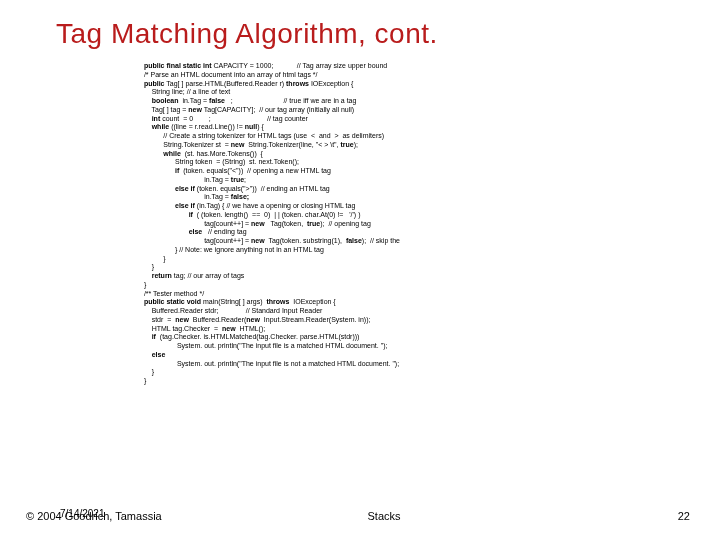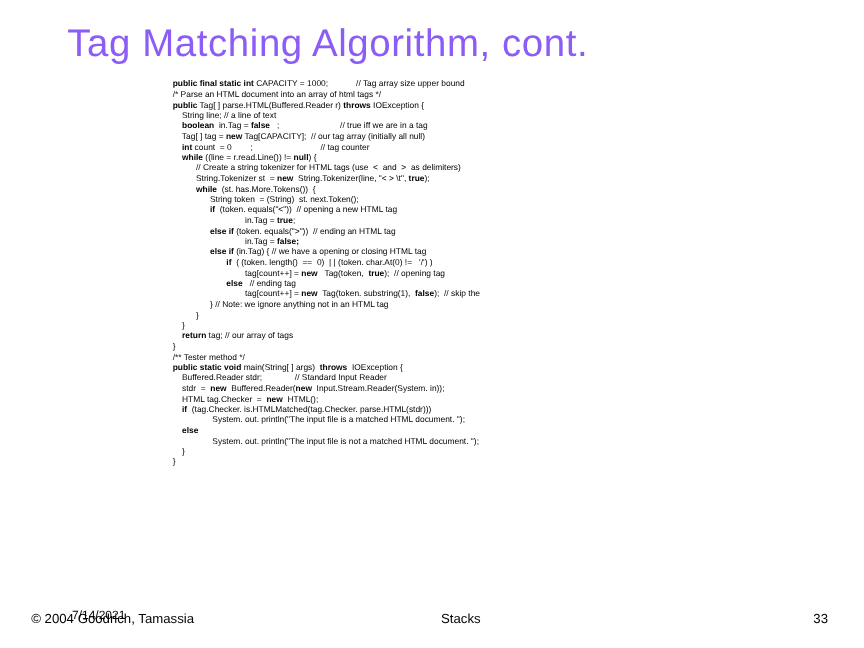--- a/index.html
+++ b/index.html
@@ -13,8 +13,8 @@
     overflow: hidden;
   }
   .title {
-    color: #8b5cf6;
-    font-size: 32px;
+    color: #b91c1c;
+    font-size: 28px;
     font-weight: normal;
     padding: 18px 0 0 56px;
     letter-spacing: 0.5px;

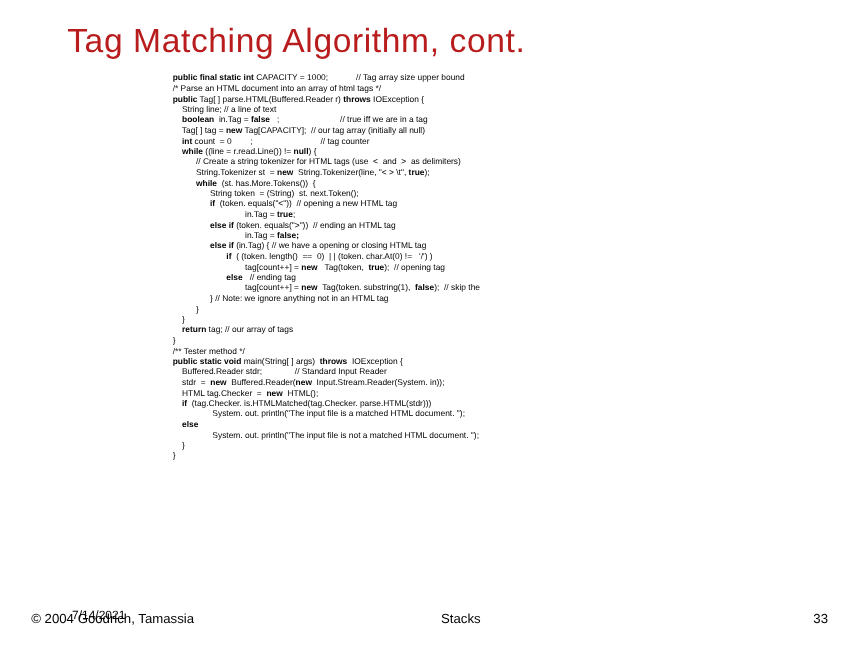--- a/index.html
+++ b/index.html
@@ -103,7 +103,7 @@
     <span style="position:absolute;left:34px;top:-2px;font-size:10px;">7/14/2021</span>
   </span>
   <span class="center">Stacks</span>
-  <span class="right">33</span>
+  <span class="right">22</span>
 </div>
 
 </body></html>

